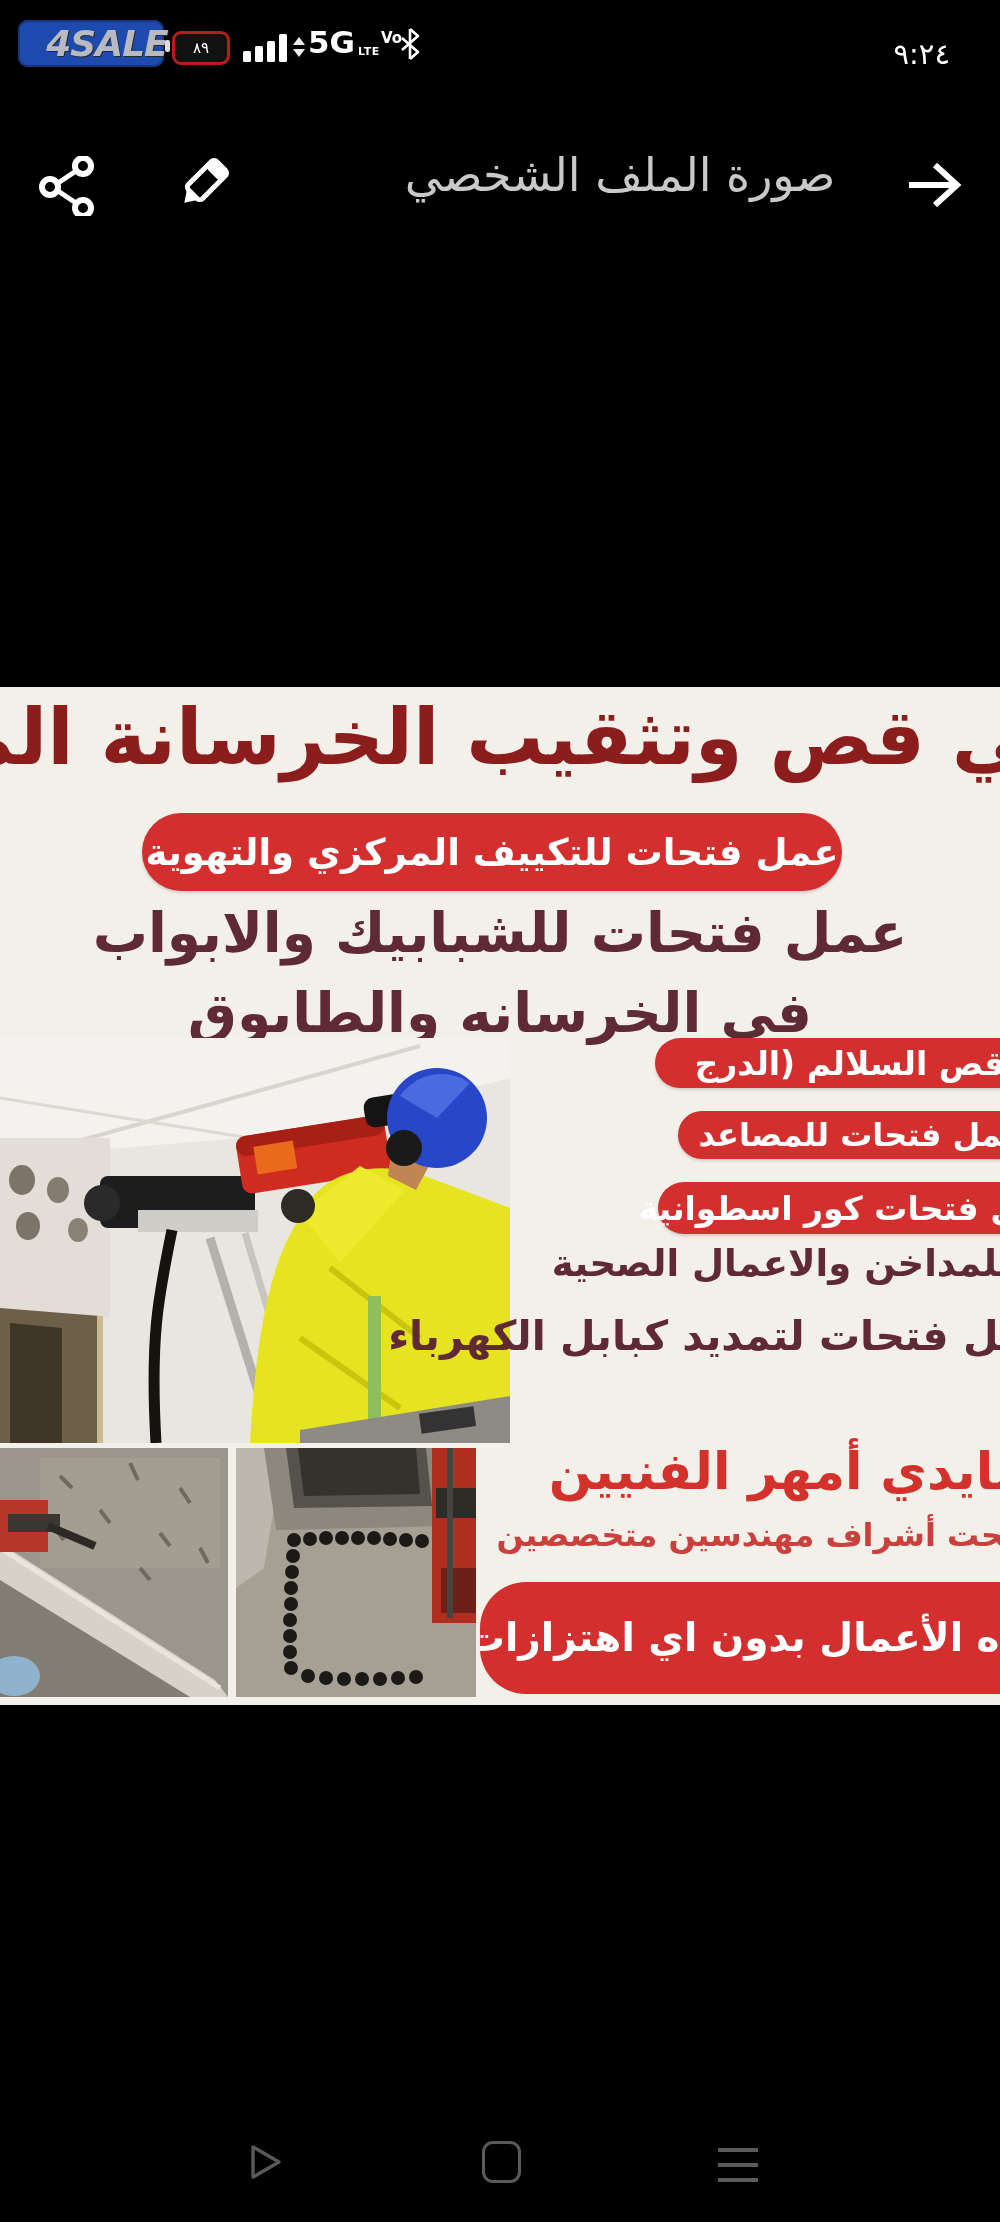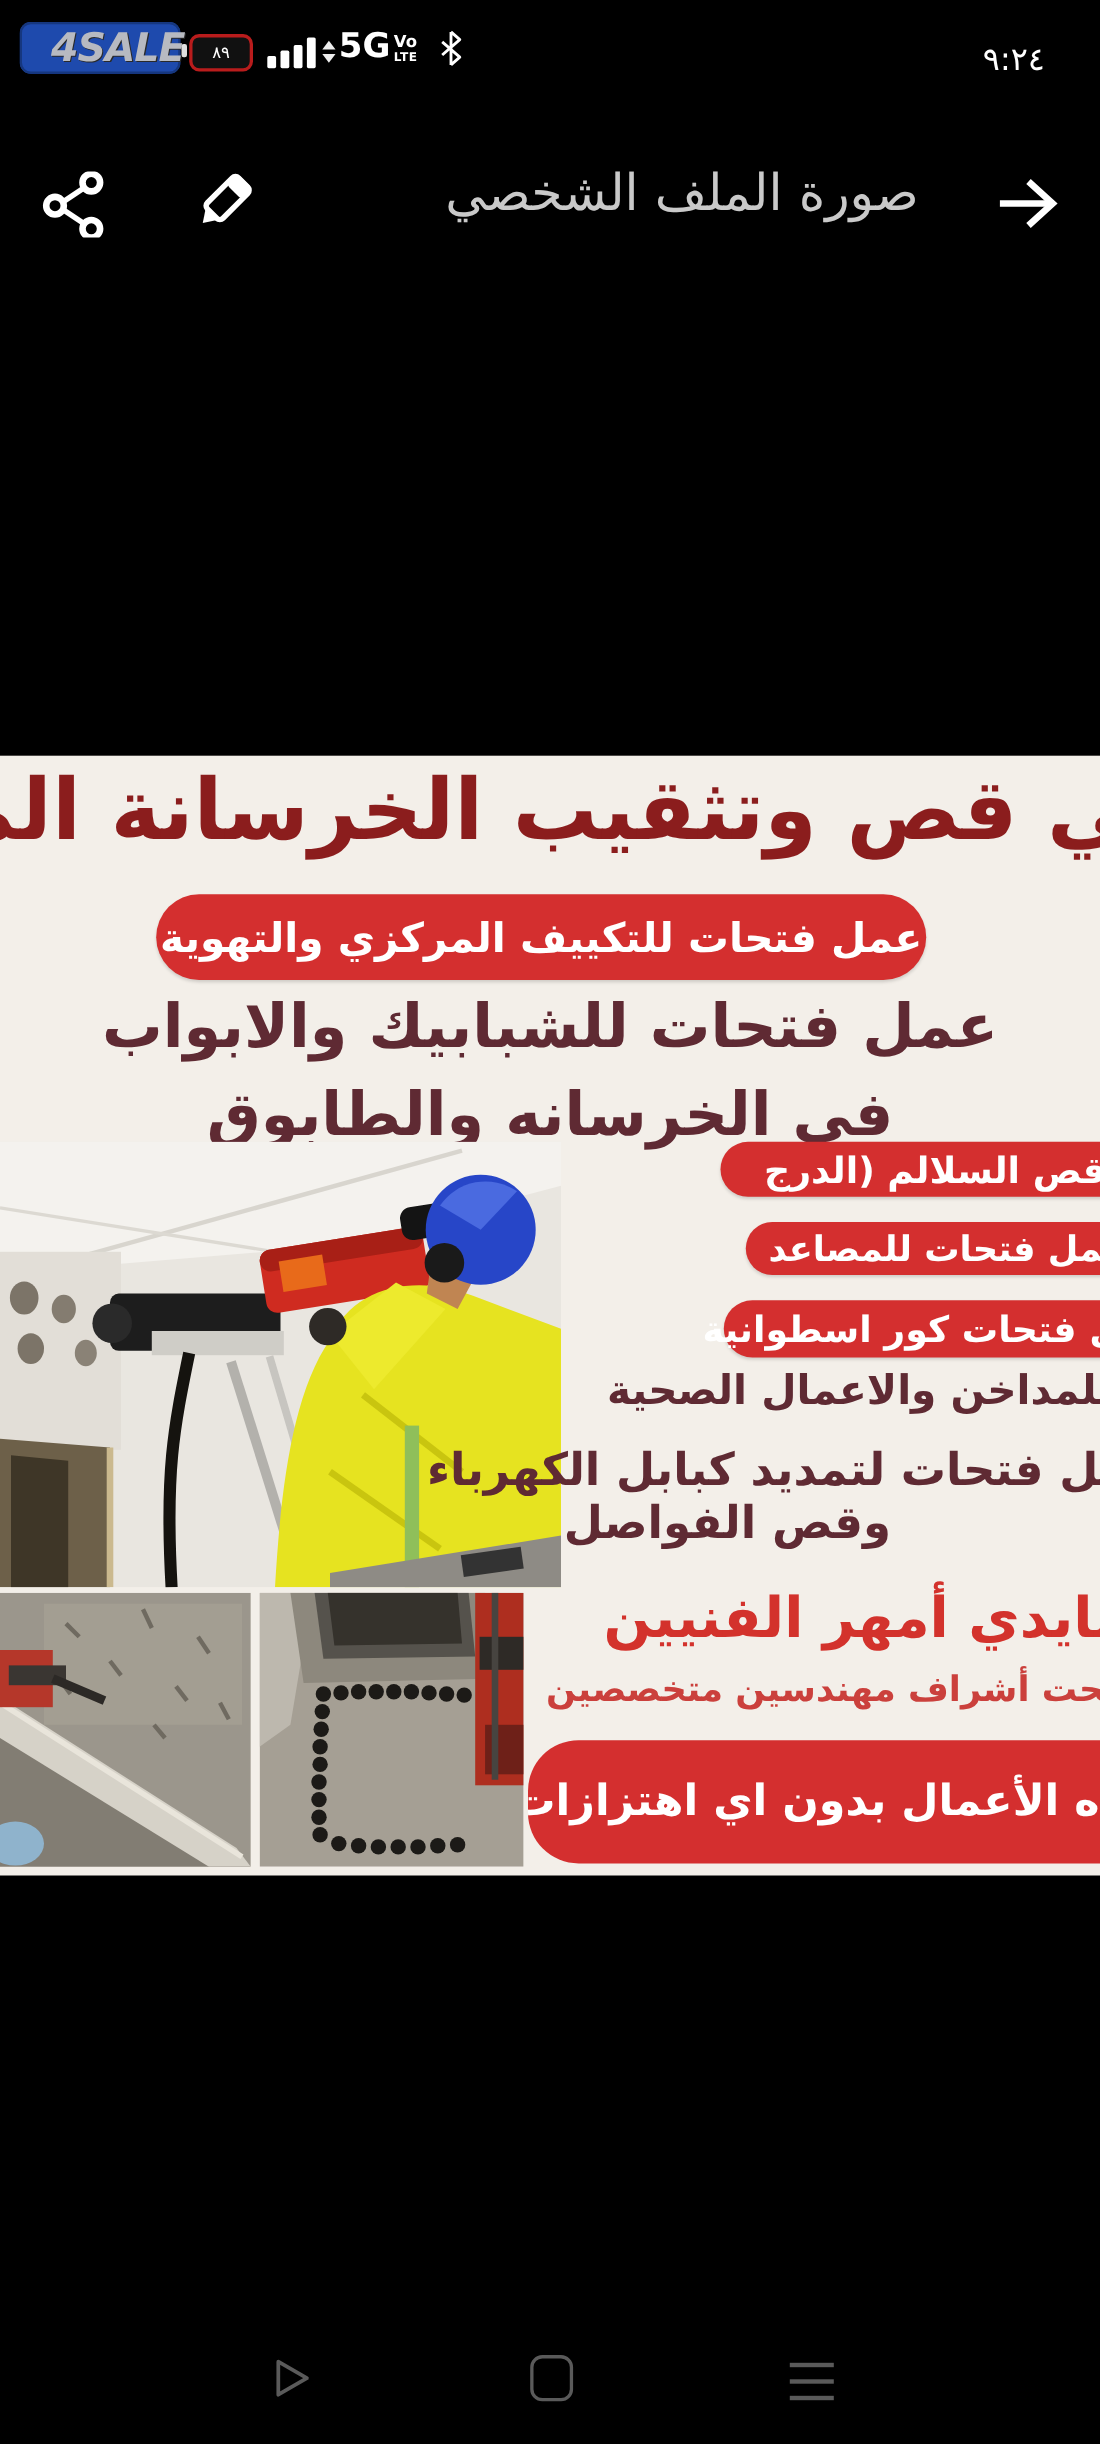--- a/index.html
+++ b/index.html
@@ -25,7 +25,7 @@
                 border-top:8px solid #eee;}
   .net5g{left:308px;top:27px;color:#fff;font-size:31px;font-weight:bold;line-height:1;}
   .volte{left:358px;top:31px;color:#fff;font-weight:bold;text-align:left;line-height:1;}
-  .volte div:first-child{font-size:15px;}
+  .volte div:first-child{font-size:15px;margin-left:23px;}
   .volte div:last-child{font-size:11px;letter-spacing:0.5px;}
   .bt{left:398px;top:27px;}
   .time{left:880px;top:40px;width:70px;color:#fff;font-size:29px;text-align:right;line-height:1;}

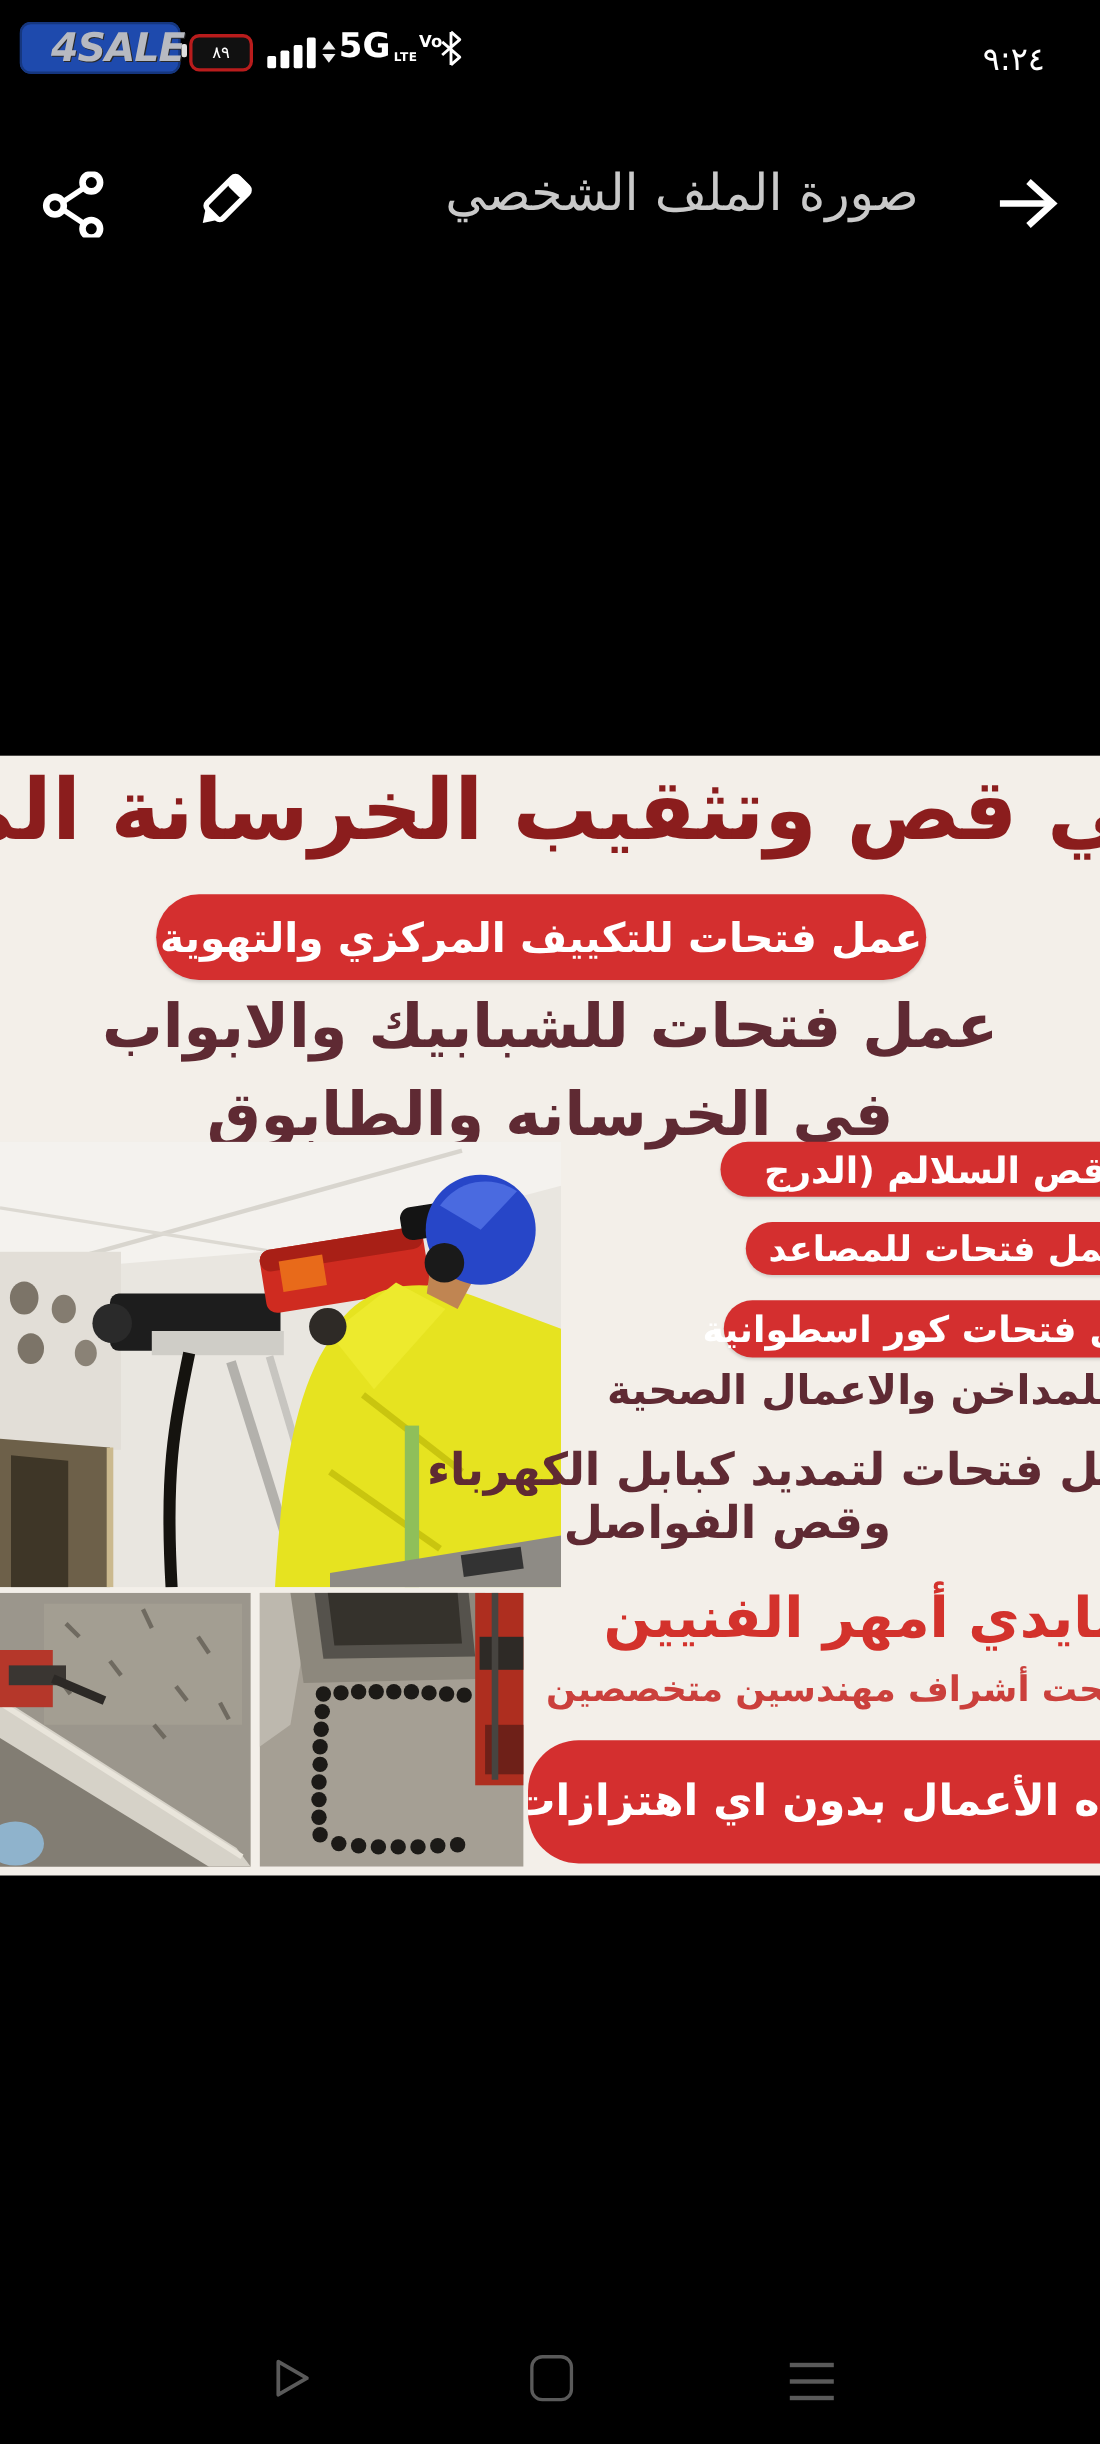--- a/index.html
+++ b/index.html
@@ -175,7 +175,6 @@
 
     <div class="abs maroon chimneys" dir="rtl">للمداخن والاعمال الصحية</div>
     <div class="abs maroon cables" dir="rtl">عمل فتحات لتمديد كبابل الكهرباء</div>
-    <div class="abs maroon joints" dir="rtl">وقص الفواصل</div>
     <div class="abs techs" dir="rtl">بايدي أمهر الفنيين</div>
     <div class="abs engs" dir="rtl">تحت أشراف مهندسين متخصصين</div>
 

